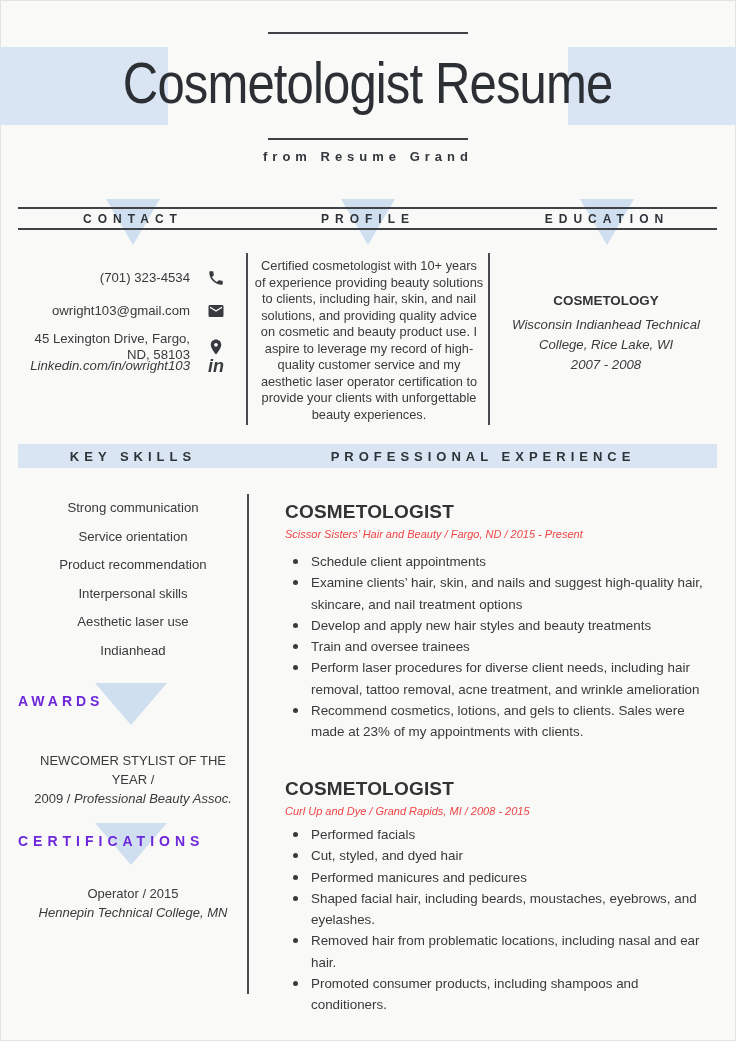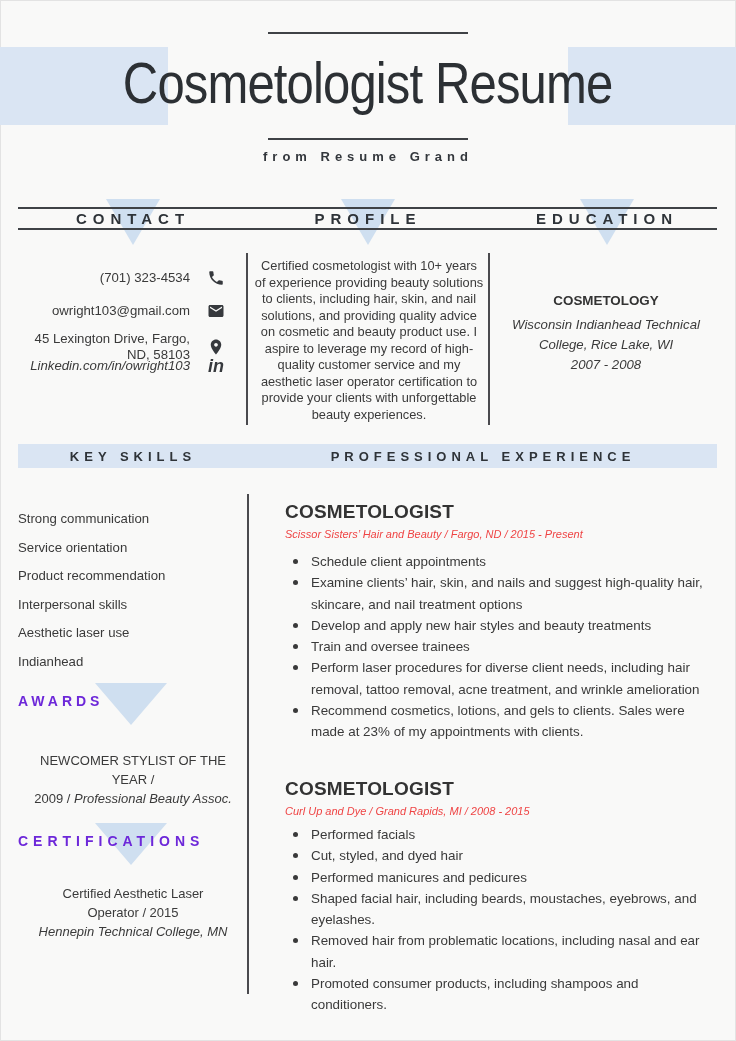--- a/index.html
+++ b/index.html
@@ -17,7 +17,7 @@
   .doc-title{position:absolute;left:0;right:0;top:50px;text-align:center;z-index:2;text-decoration:underline;}
   .doc-title span{display:inline-block;font-size:57px;font-weight:500;letter-spacing:-1px;color:#2c3034;transform:scaleX(0.86);white-space:nowrap;}
   .subtitle{position:absolute;left:0;right:0;top:149px;text-align:center;font-size:13px;font-weight:700;letter-spacing:5px;color:#33373c;}
-  .sec-label{position:absolute;top:210px;height:18px;line-height:18px;text-align:center;font-size:15px;font-weight:700;letter-spacing:6px;color:#2e3338;z-index:2;}
+  .sec-label{position:absolute;top:210px;height:18px;line-height:18px;text-align:center;font-size:12px;font-weight:700;letter-spacing:6px;color:#2e3338;z-index:2;}
   .band{position:absolute;left:18px;top:444px;width:699px;height:24px;background:#dae5f3;}
   .band-label{position:absolute;top:449px;text-align:center;font-size:13px;font-weight:700;letter-spacing:5px;color:#2e3338;z-index:2;}
   .contact-row{position:absolute;left:28px;width:199px;display:flex;align-items:center;justify-content:flex-end;gap:15px;}

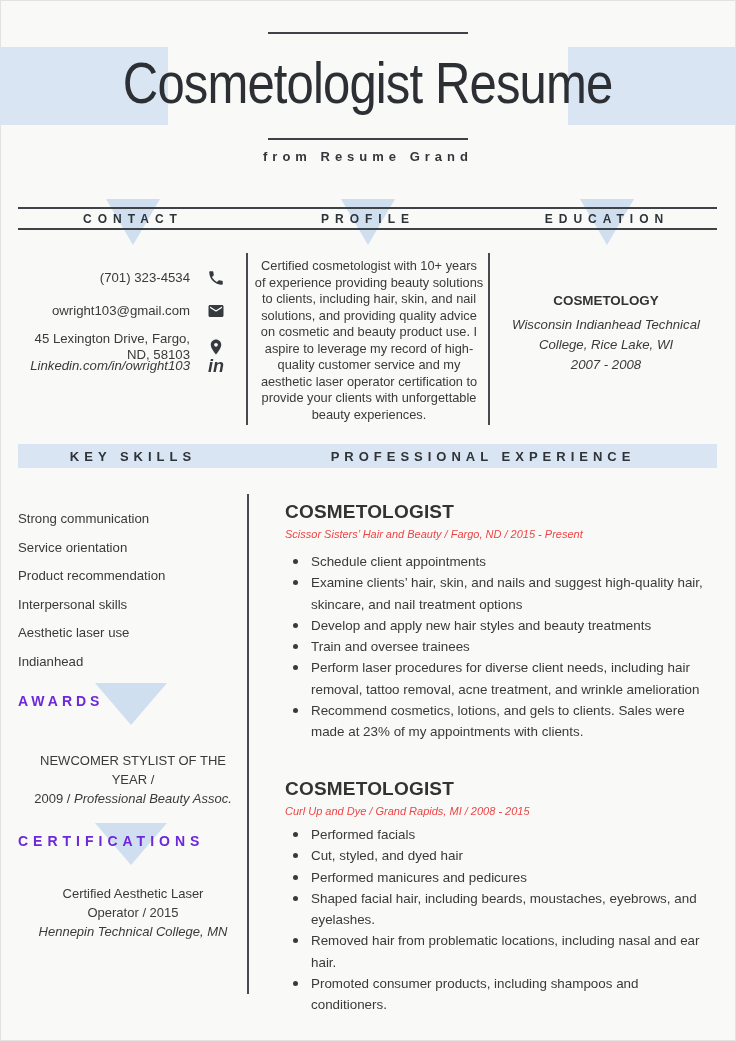--- a/index.html
+++ b/index.html
@@ -30,7 +30,7 @@
   .edu-degree{font-size:13.4px;font-weight:700;color:#333;}
   .edu-school{margin-top:7px;font-size:13.2px;font-style:italic;line-height:20px;}
   .edu-dates{font-size:13.2px;font-style:italic;line-height:20px;}
-  .skills{position:absolute;left:18px;top:494px;width:230px;margin-top:11px;}
+  .skills{position:absolute;left:18px;top:494px;width:230px;text-align:center;}
   .skill{height:28.6px;line-height:28.6px;font-size:13.2px;}
   .side-label{position:absolute;left:18px;width:230px;font-size:14px;font-weight:700;letter-spacing:4px;color:#6d28d9;z-index:2;}
   .side-block{position:absolute;left:24px;width:218px;text-align:center;font-size:13px;line-height:19px;}

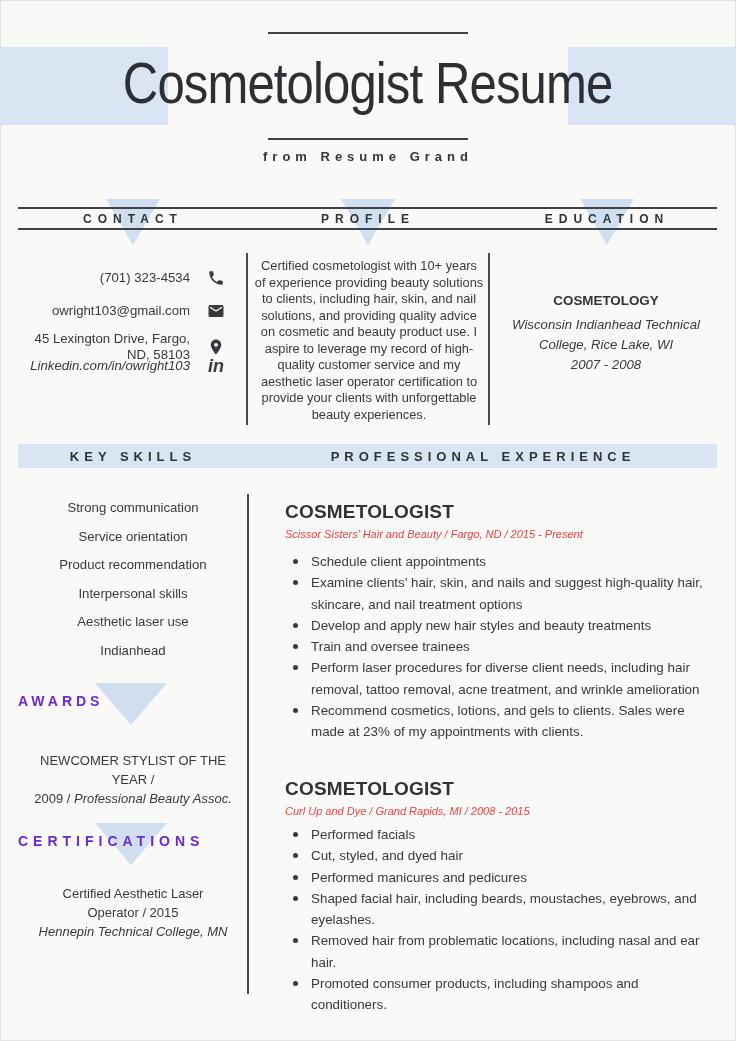--- a/index.html
+++ b/index.html
@@ -134,7 +134,6 @@
   <div class="tri tri-big" style="left:95px;top:823px;"></div>
   <div class="side-label" style="top:833px;letter-spacing:5px;">CERTIFICATIONS</div>
   <div class="side-block" style="top:884px;">
-    <div>Certified Aesthetic Laser</div>
     <div>Operator / 2015</div>
     <div class="italic">Hennepin Technical College, MN</div>
   </div>

